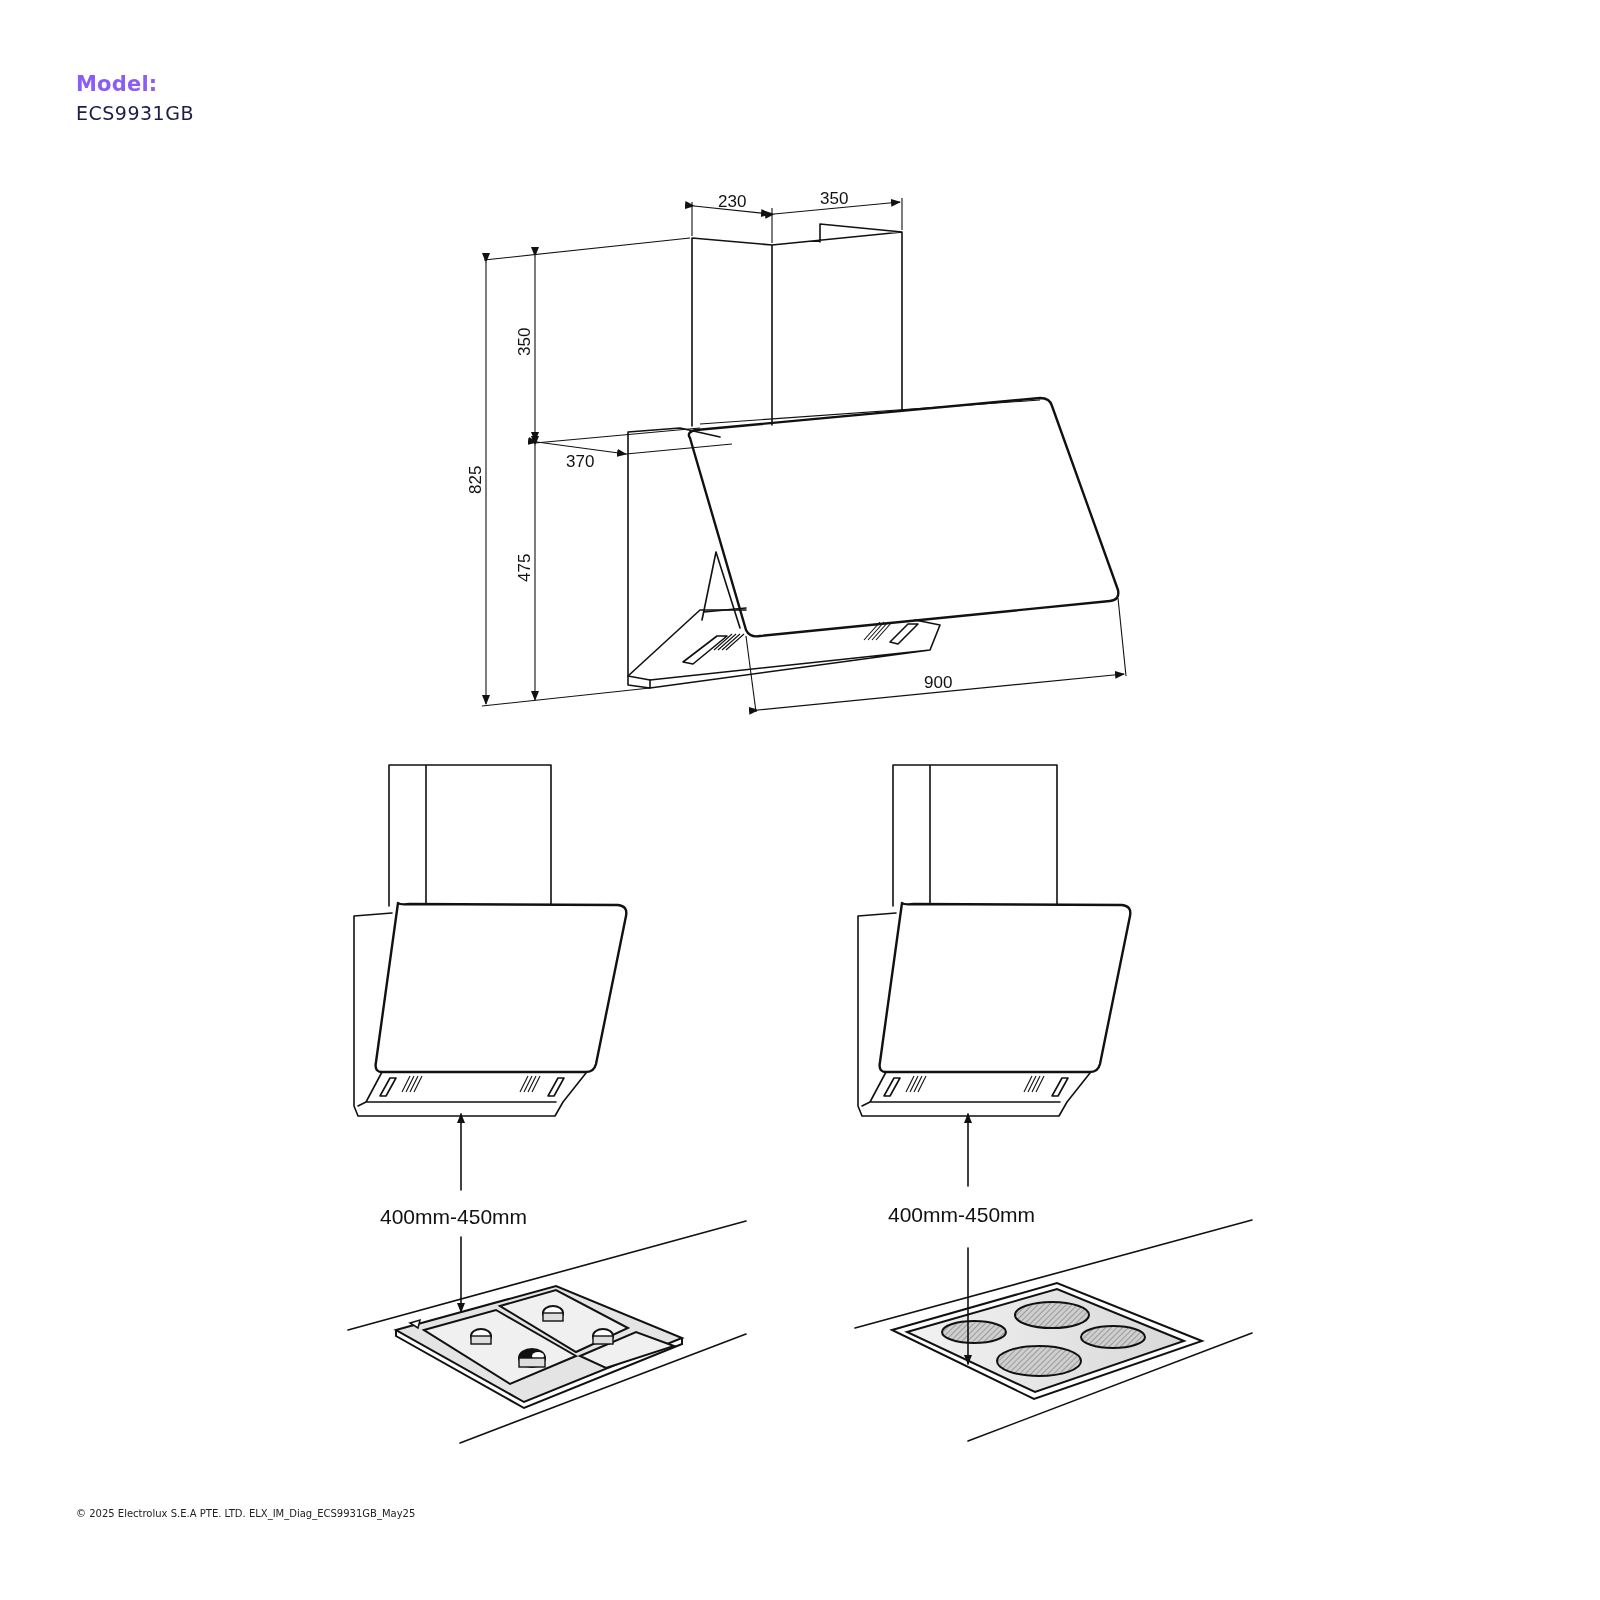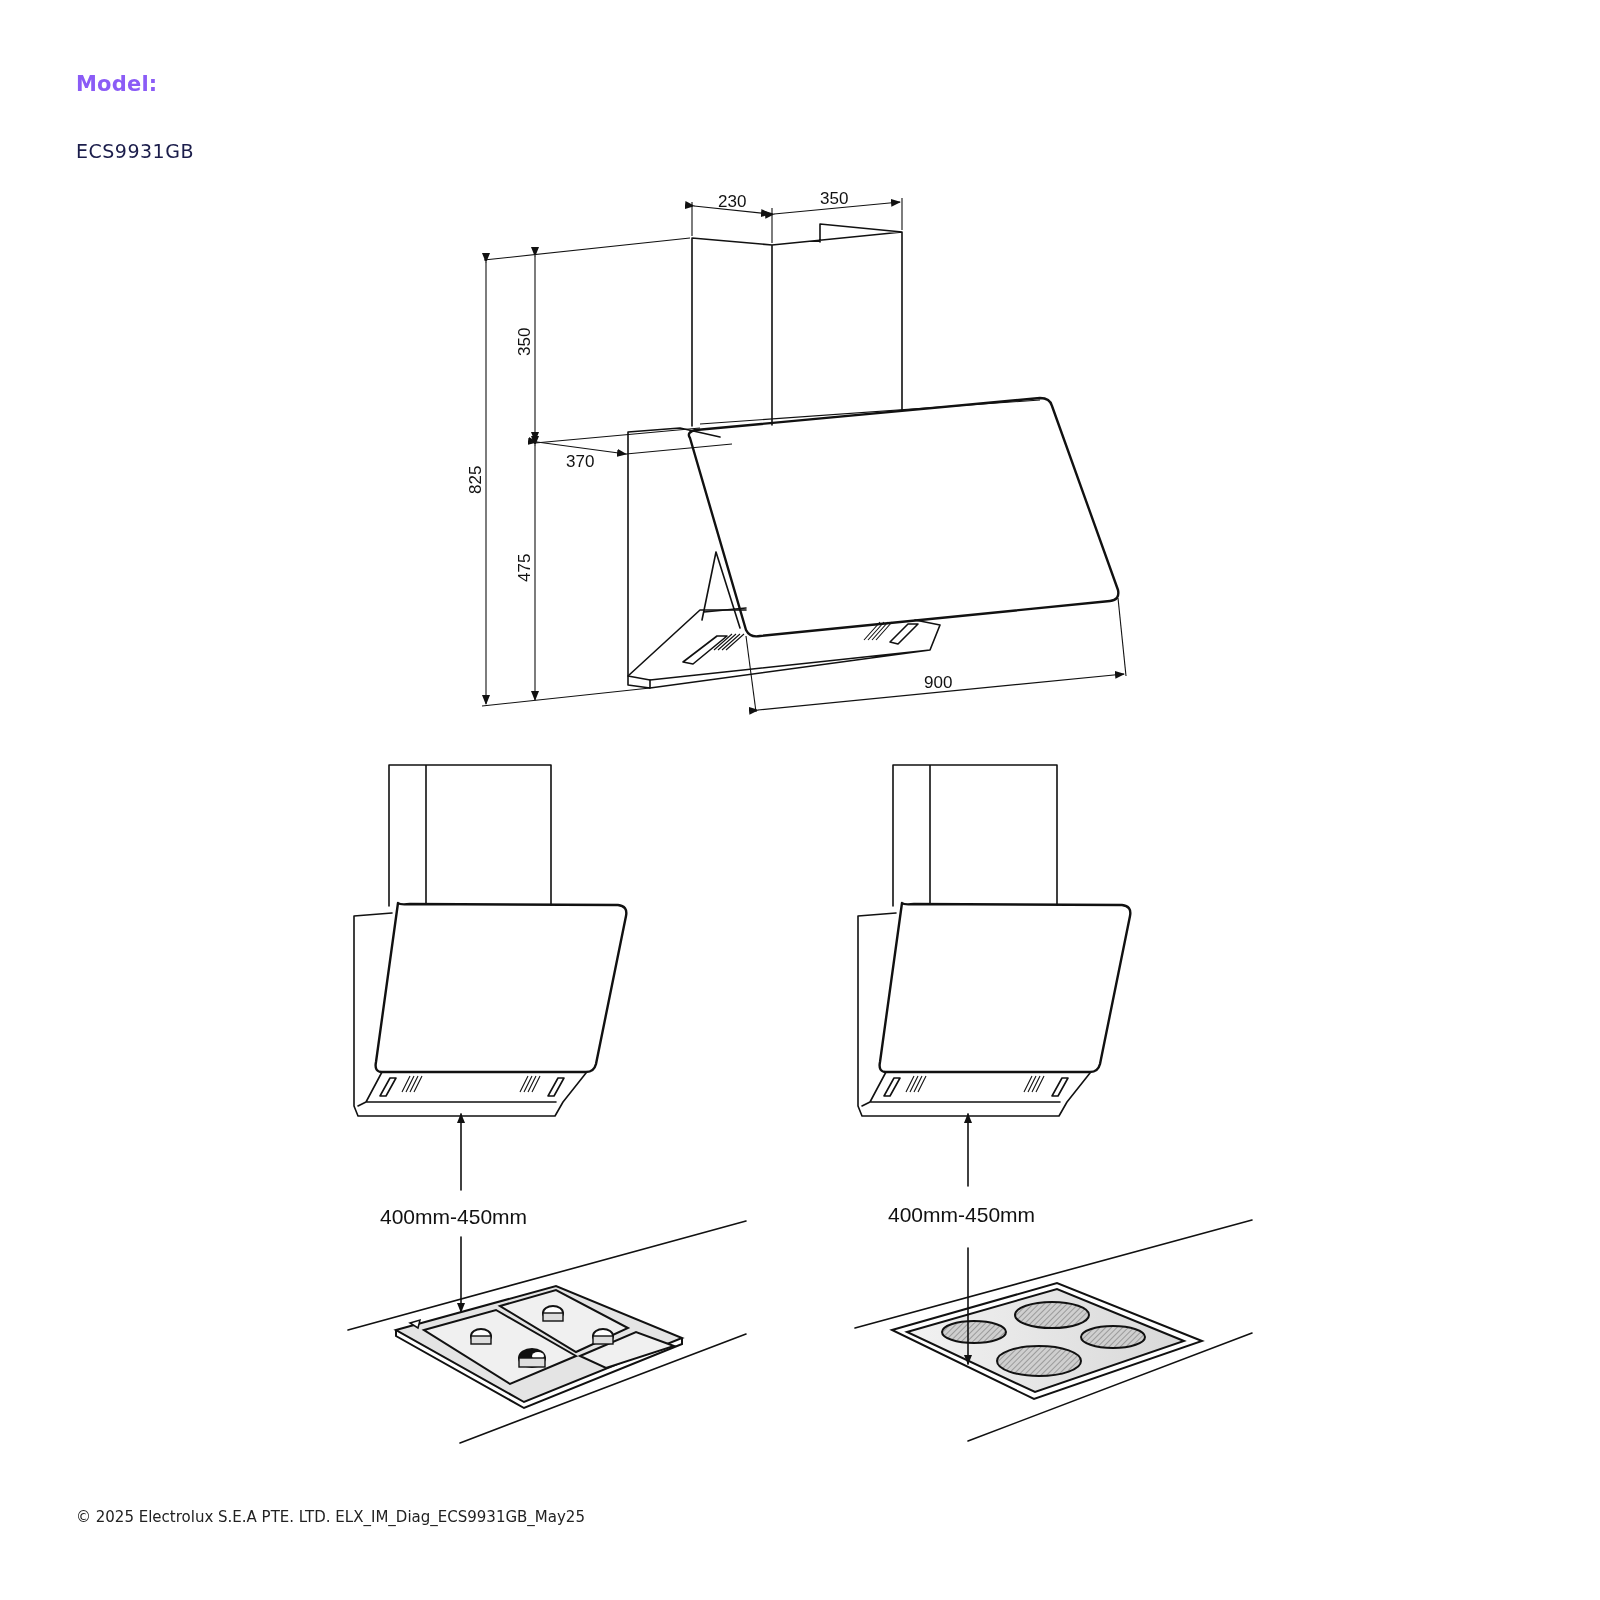--- a/index.html
+++ b/index.html
@@ -5,7 +5,7 @@
     html, body { margin: 0; padding: 0; background: #ffffff; }
     body { width: 1600px; height: 1600px; position: relative; overflow: hidden; font-family: "DejaVu Sans", sans-serif; color: #111; }
     .model-label { position: absolute; left: 76px; top: 72px; font-size: 21px; font-weight: bold; color: #8b5cf6; letter-spacing: 0.2px; }
-    .model-value { position: absolute; left: 76px; top: 102px; font-size: 19px; color: #1b1d4b; letter-spacing: 0.5px; margin-top: 38px; }
+    .model-value { position: absolute; left: 76px; top: 102px; font-size: 19px; color: #1b1d4b; letter-spacing: 0.5px; }
     .footer { position: absolute; left: 76px; top: 1508px; font-size: 15px; color: #222; }
     svg.drawing { position: absolute; left: 0; top: 0; }
     .ln { stroke: #111; stroke-width: 1.6; fill: none; stroke-linejoin: round; stroke-linecap: round; }

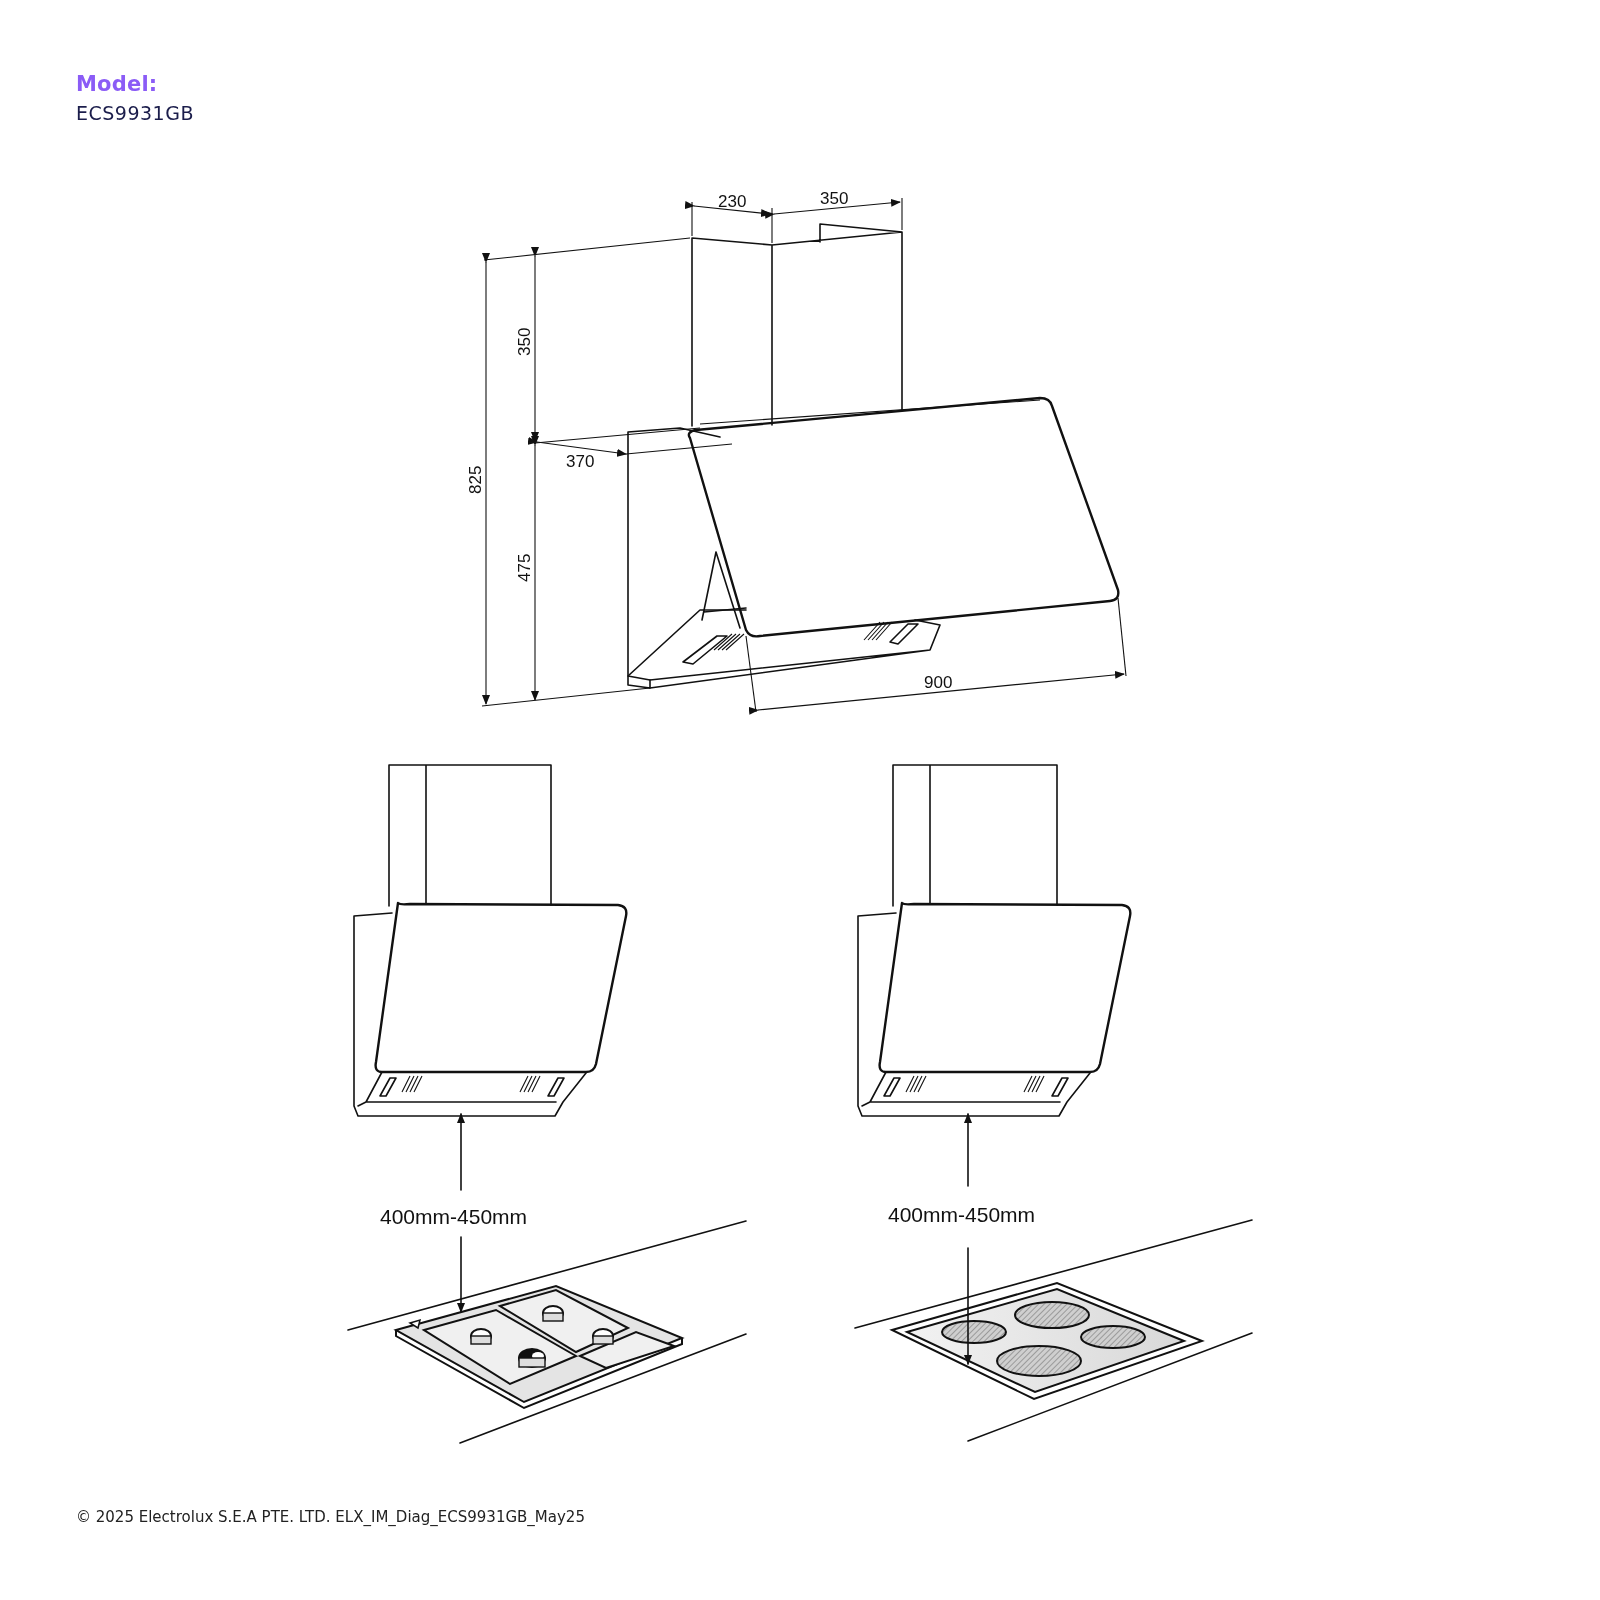--- a/index.html
+++ b/index.html
@@ -6,7 +6,7 @@
     body { width: 1600px; height: 1600px; position: relative; overflow: hidden; font-family: "DejaVu Sans", sans-serif; color: #111; }
     .model-label { position: absolute; left: 76px; top: 72px; font-size: 21px; font-weight: bold; color: #8b5cf6; letter-spacing: 0.2px; }
     .model-value { position: absolute; left: 76px; top: 102px; font-size: 19px; color: #1b1d4b; letter-spacing: 0.5px; }
-    .footer { position: absolute; left: 76px; top: 1508px; font-size: 15px; color: #222; }
+    .footer { position: absolute; left: 76px; top: 1508px; font-size: 10px; color: #222; }
     svg.drawing { position: absolute; left: 0; top: 0; }
     .ln { stroke: #111; stroke-width: 1.6; fill: none; stroke-linejoin: round; stroke-linecap: round; }
     .thin { stroke: #111; stroke-width: 1.1; fill: none; }

